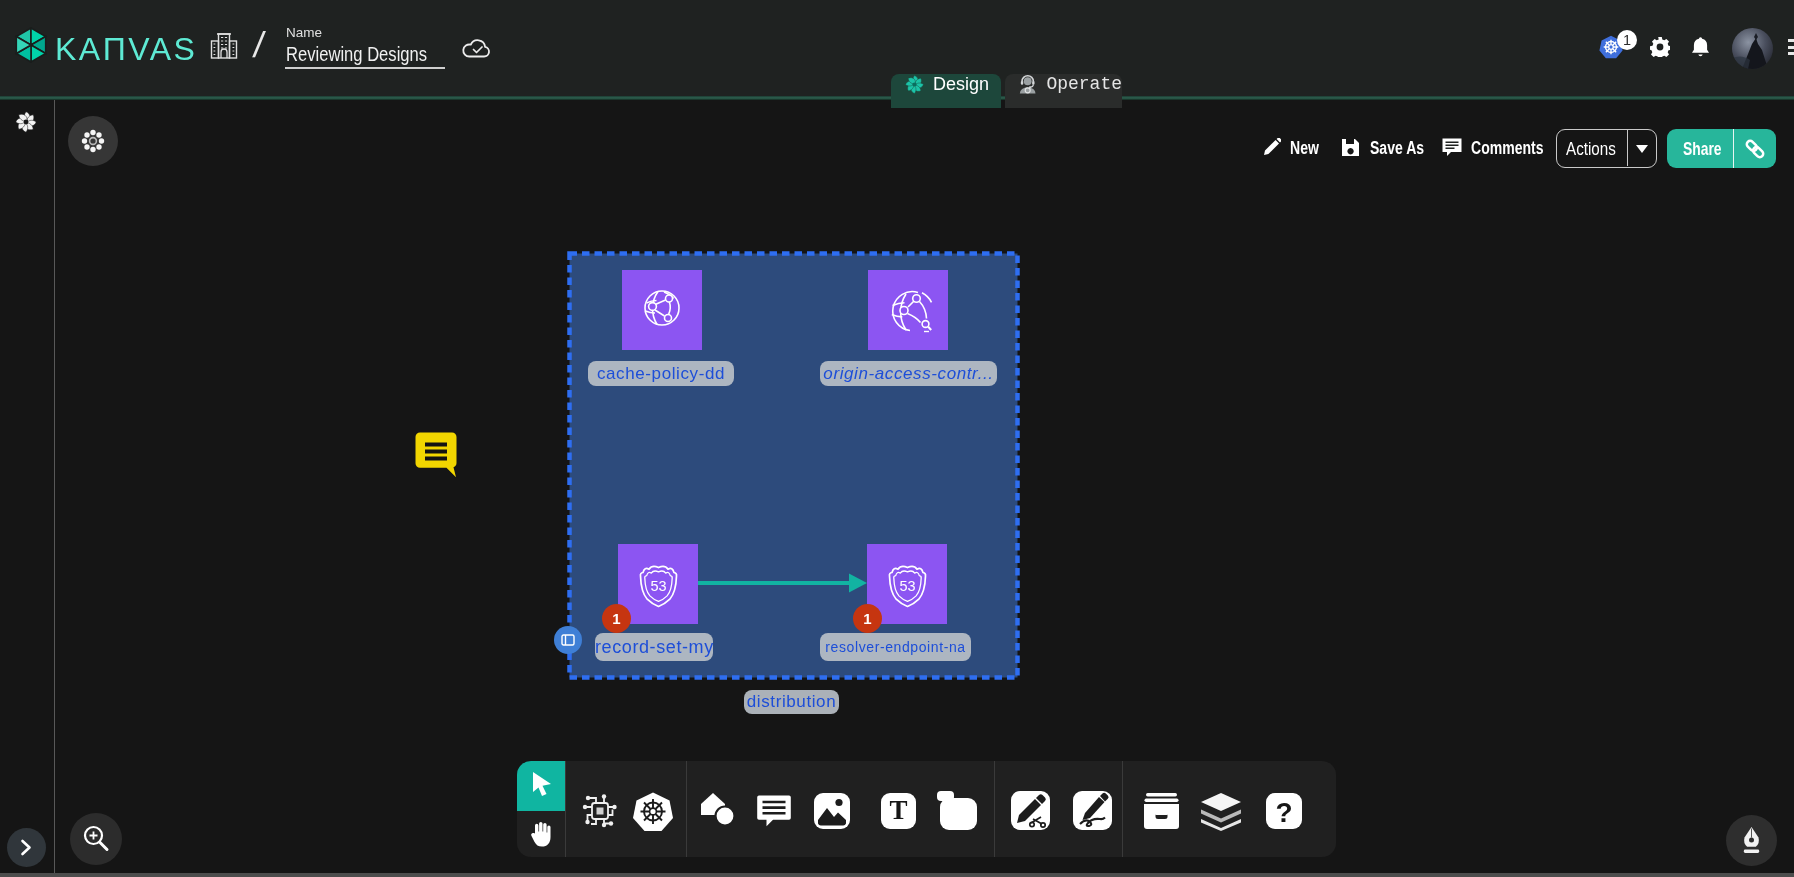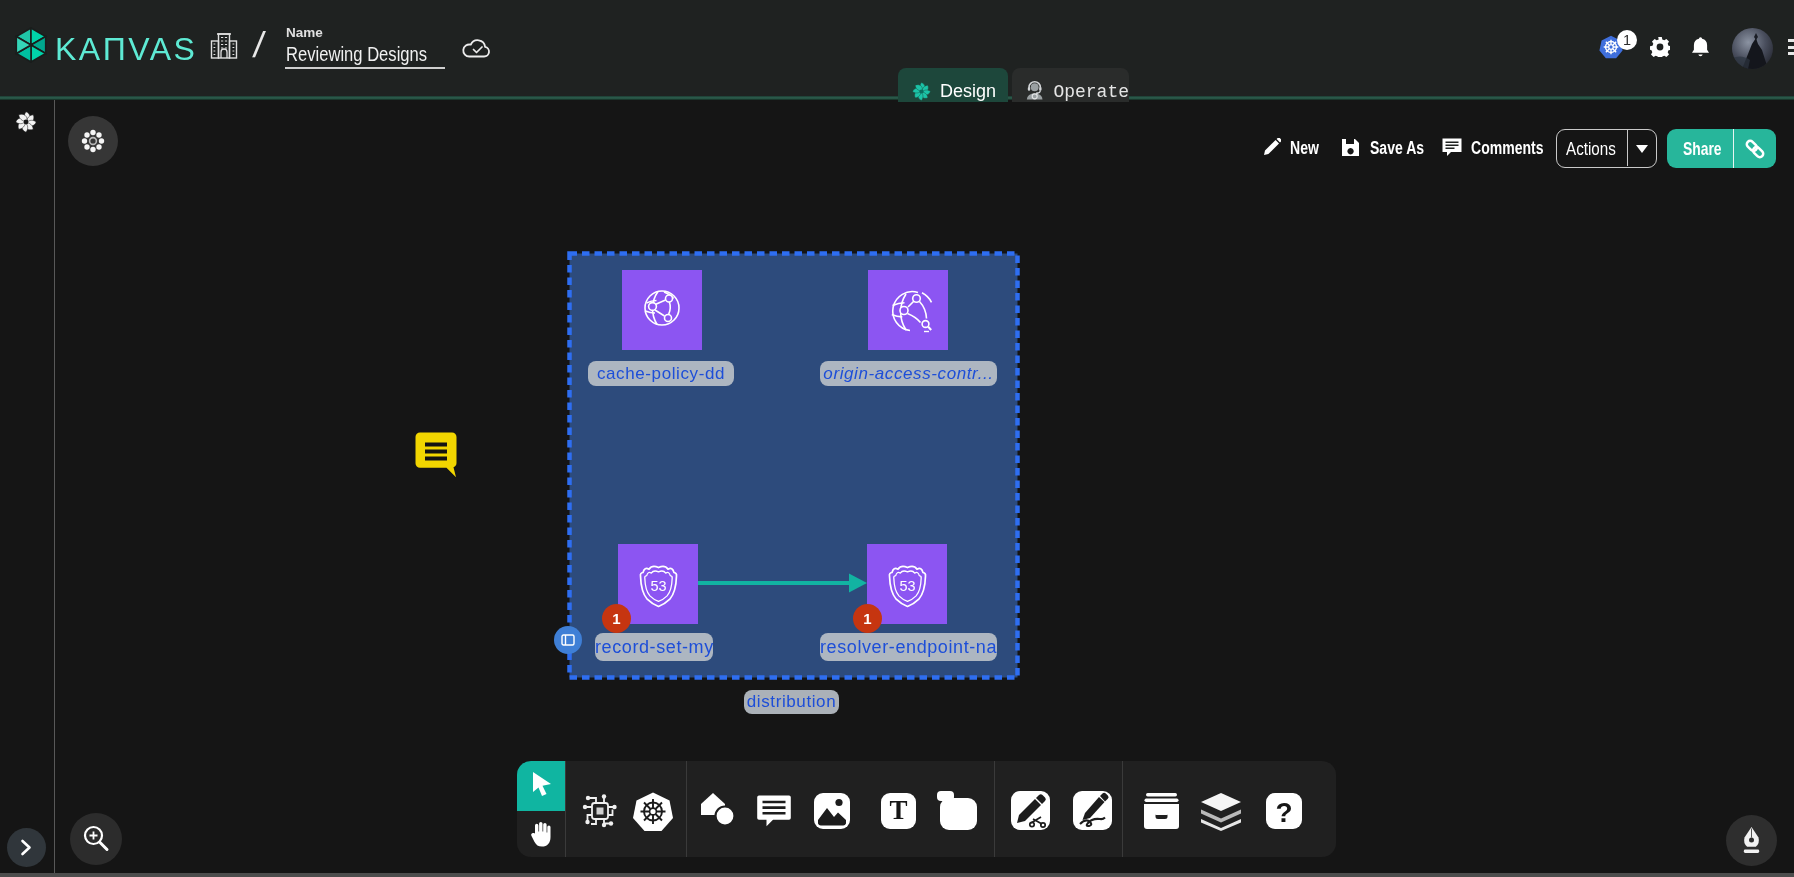--- a/index.html
+++ b/index.html
@@ -16,7 +16,7 @@
     color:#5eead4; letter-spacing:2.5px; }
   #crumb-slash { position:absolute; left:254px; top:24px; font-size:36px; font-weight:300;
     color:#e8e8e8; transform:skewX(-8deg); }
-  #name-label { position:absolute; left:286px; top:25px; font-size:13.5px; font-weight:bold; color:#e0e0e0; }
+  #name-label { position:absolute; left:286px; top:25px; font-size:13.5px; font-weight:normal; color:#e0e0e0; }
   #name-value { position:absolute; left:286px; top:42px; font-size:21px; color:#f0f0f0; transform:scaleX(0.79); transform-origin:left; }
   #name-underline { position:absolute; left:285px; top:67px; width:160px; height:2px; background:#cfcfcf; }
 

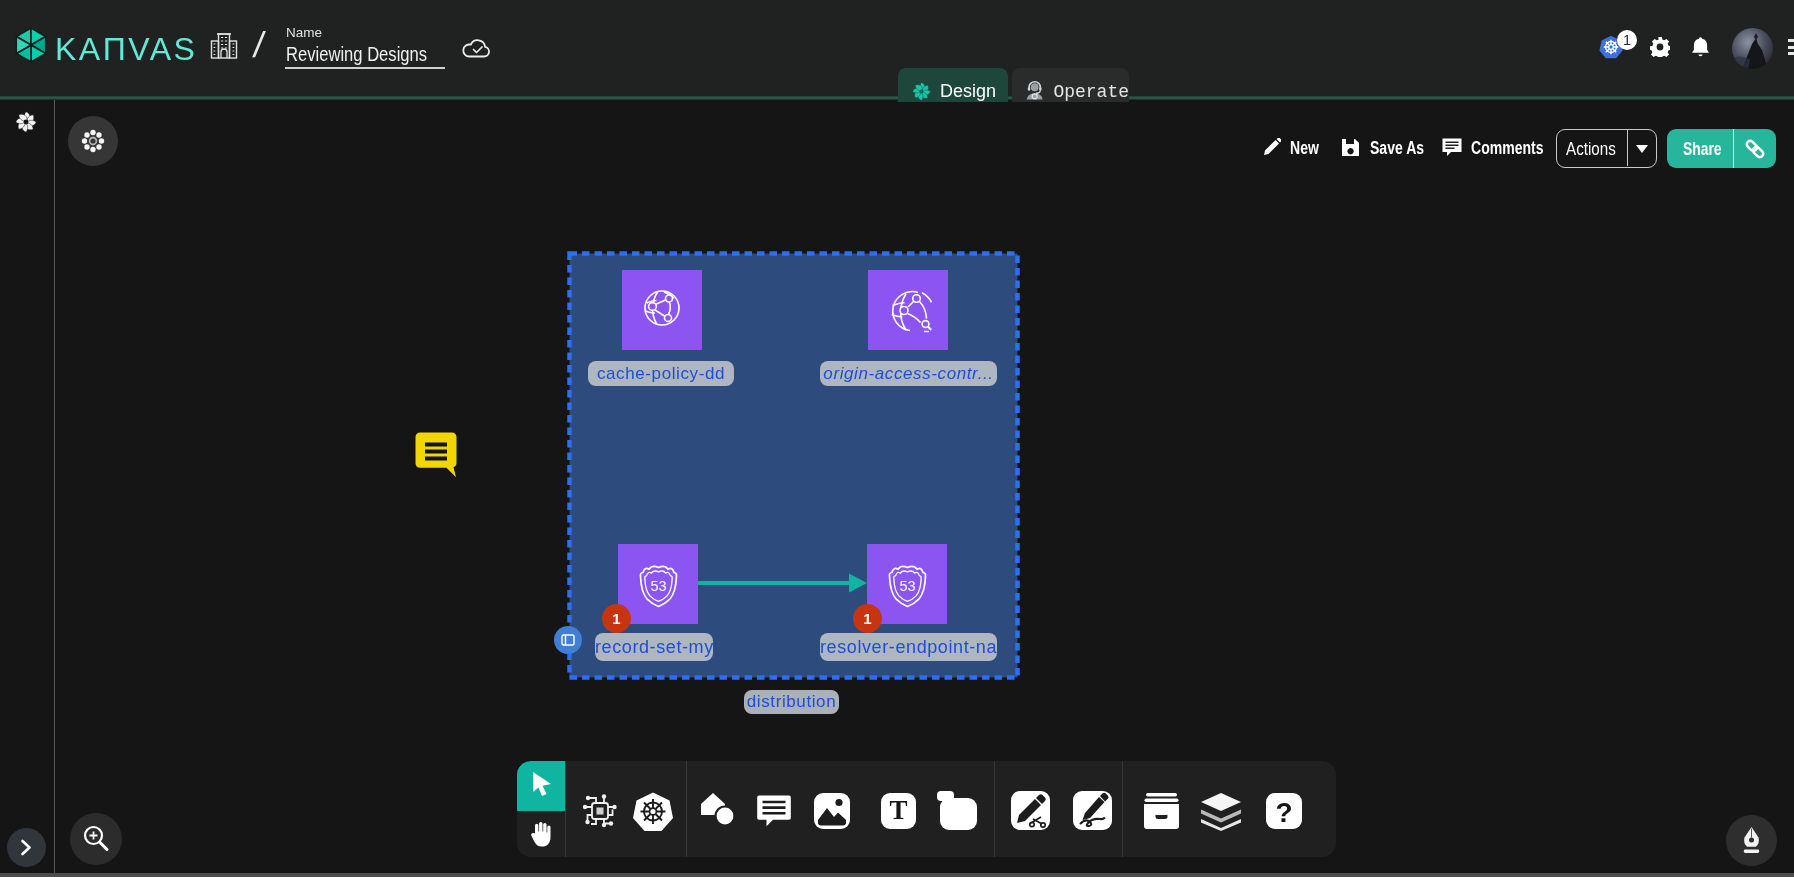--- a/index.html
+++ b/index.html
@@ -20,8 +20,8 @@
   #name-value { position:absolute; left:286px; top:42px; font-size:21px; color:#f0f0f0; transform:scaleX(0.79); transform-origin:left; }
   #name-underline { position:absolute; left:285px; top:67px; width:160px; height:2px; background:#cfcfcf; }
 
-  .tab { position:absolute; top:68px; height:34px; border-radius:8px 8px 0 0;
-    display:flex; align-items:flex-end;margin-left:7px; }
+  .tab { position:absolute; top:74px; height:34px; border-radius:8px 8px 0 0;
+    display:flex; align-items:flex-start; }
   #tab-design { left:891px; width:110px; background:#1d473b; }
   #tab-design span { color:#ffffff; font-size:18px; margin-left:8px; }
   #tab-operate { left:1005px; width:117px; background:#2a2c2b; }

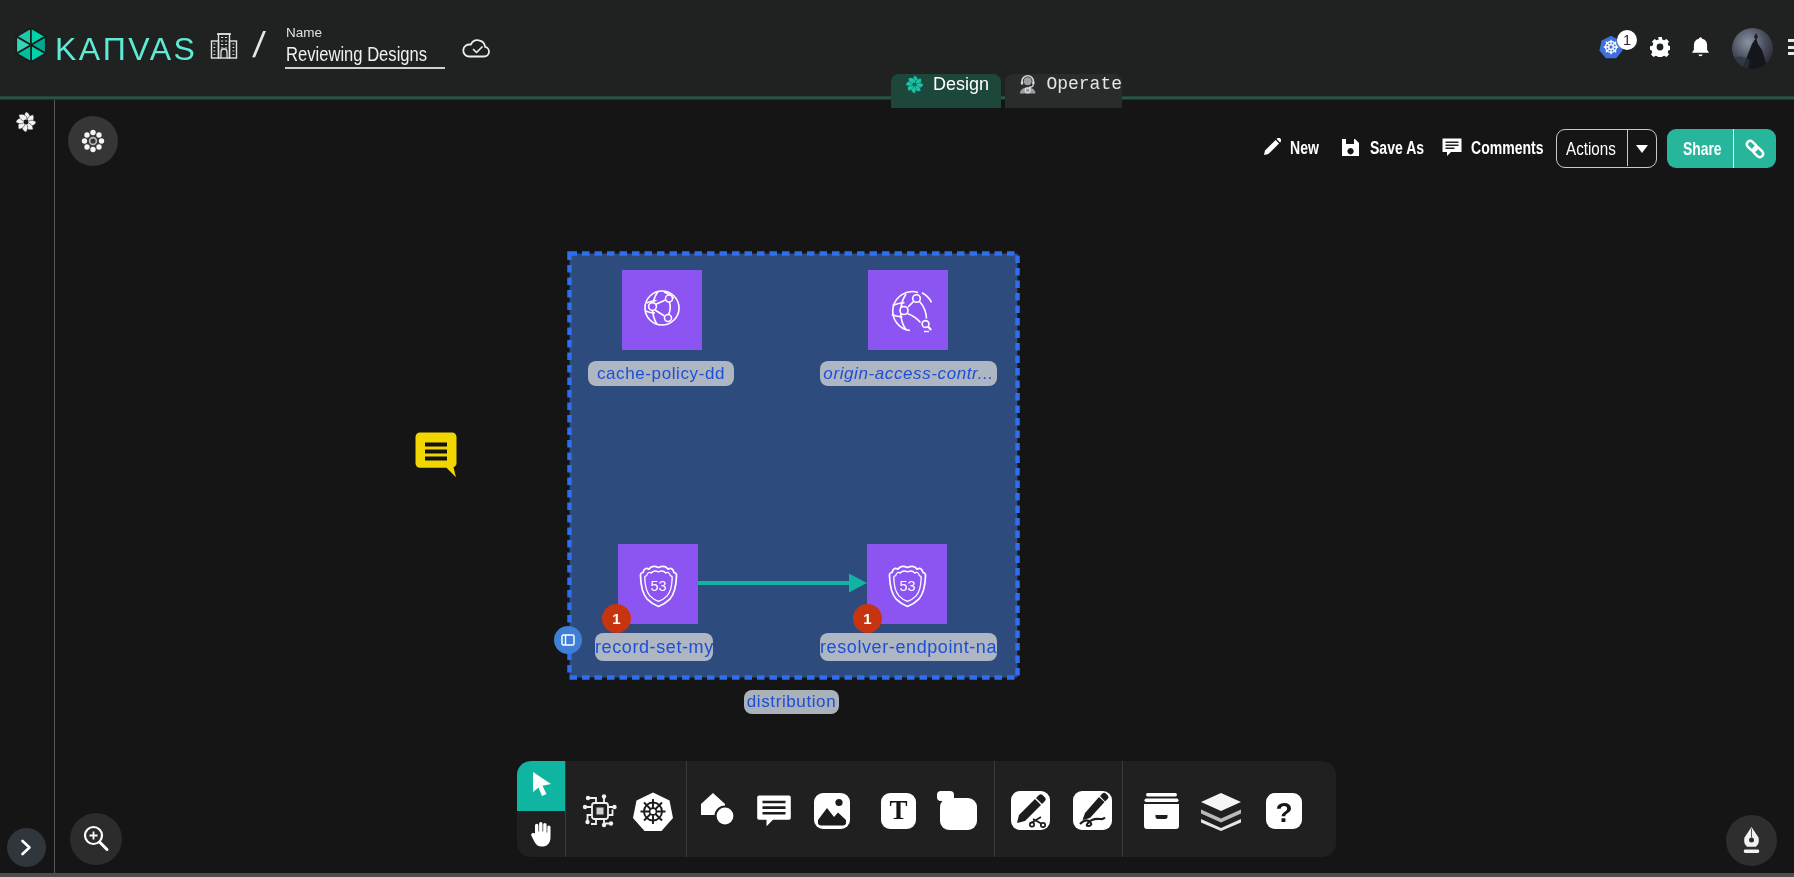--- a/index.html
+++ b/index.html
@@ -305,7 +305,7 @@
   <div class="nlabel" style="left:588px;top:361px;width:146px;height:25px;font-size:17px;line-height:25px;">cache-policy-dd</div>
   <div class="nlabel" style="left:820px;top:361px;width:177px;height:25px;font-size:17px;line-height:25px;font-style:italic;">origin-access-contr...</div>
   <div class="nlabel" style="left:595px;top:633px;width:118px;height:28px;font-size:18px;line-height:28px;">record-set-my</div>
-  <div class="nlabel" style="left:820px;top:633px;width:177px;height:28px;font-size:18px;line-height:28px;">resolver-endpoint-na</div>
+  <div class="nlabel" style="left:820px;top:633px;width:151px;height:28px;font-size:14px;line-height:28px;">resolver-endpoint-na</div>
   <div class="nlabel" style="left:744px;top:690px;width:95px;height:24px;font-size:17px;line-height:24px;">distribution</div>
 
   <div class="badge" style="left:602px;top:604px;">1</div>

